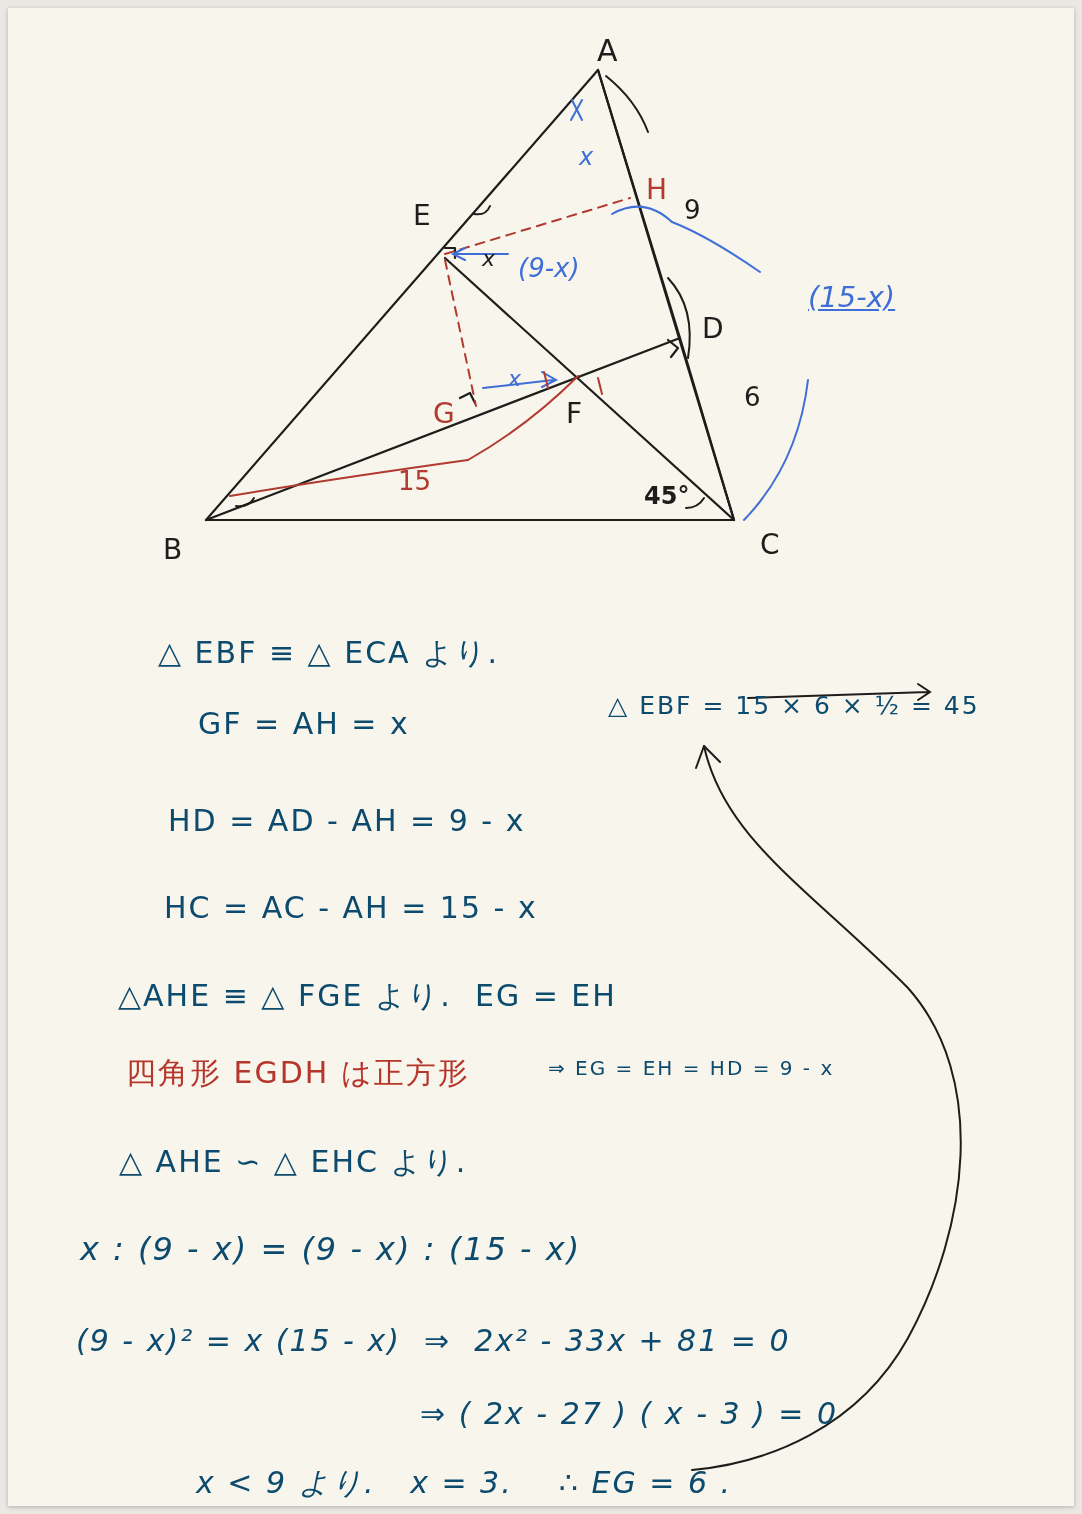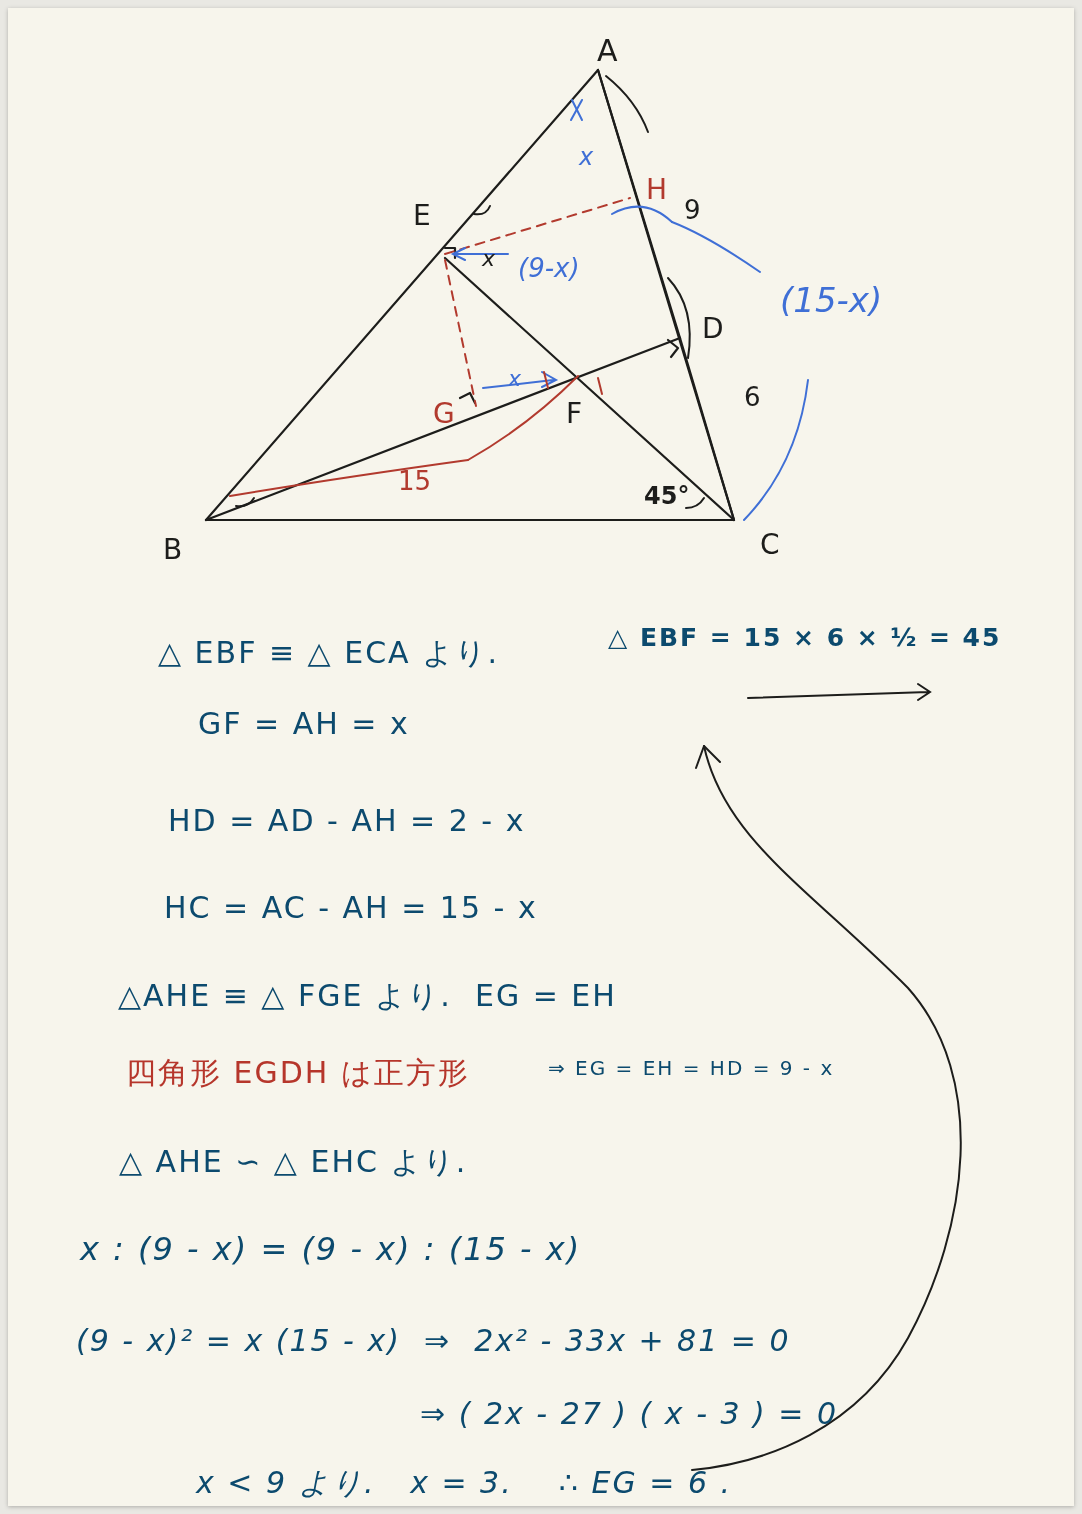--- a/index.html
+++ b/index.html
@@ -106,7 +106,7 @@
   <div class="lbl" style="left:676px;top:189px;font-size:26px;">9</div>
   <div class="lbl blue ital" style="left:510px;top:238px;font-size:26px;margin-top:9px;">(9-x)</div>
   <div class="lbl ital" style="left:474px;top:240px;font-size:22px;">x</div>
-  <div class="lbl blue ital" style="left:772px;top:275px;font-size:34px;">(15-x)</div>
+  <div class="lbl blue ital" style="left:800px;top:275px;font-size:29px;text-decoration:underline;">(15-x)</div>
   <div class="lbl" style="left:736px;top:376px;font-size:26px;">6</div>
   <div class="lbl blue ital" style="left:500px;top:360px;font-size:22px;">x</div>
   <div class="lbl red" style="left:390px;top:460px;font-size:26px;">15</div>

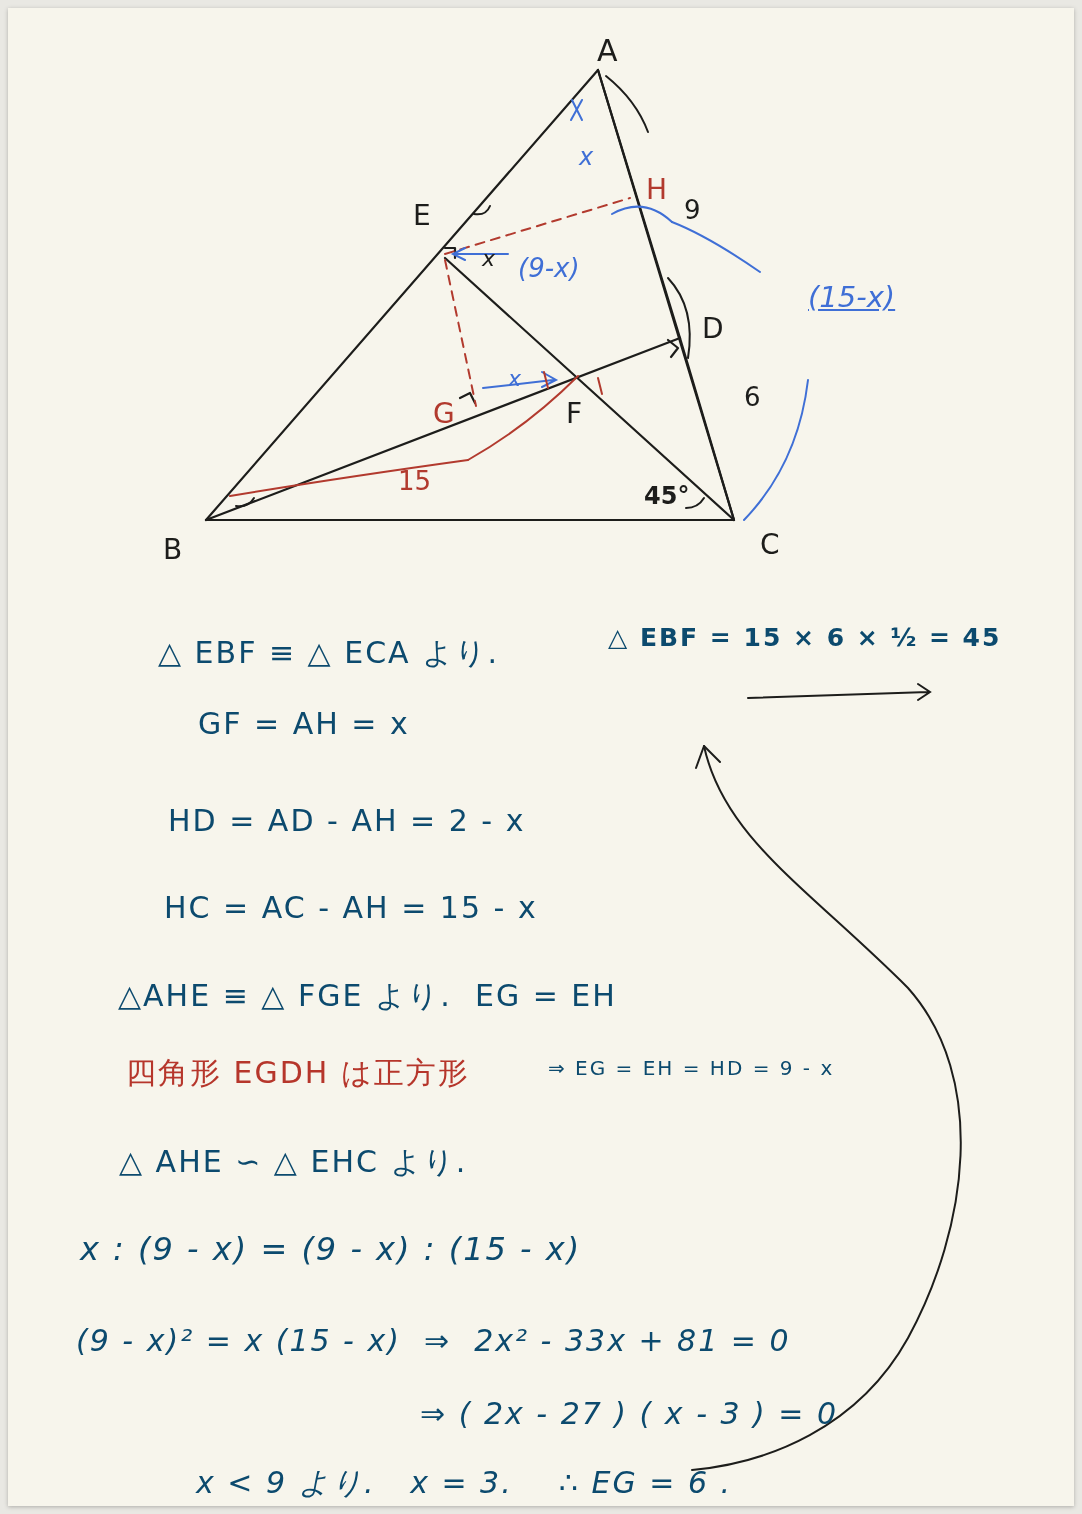--- a/index.html
+++ b/index.html
@@ -113,7 +113,7 @@
   <div class="lbl" style="left:636px;top:476px;font-size:24px;font-weight:bold;">45°</div>
 
   <div class="work" style="left:150px;top:625px;font-size:30px;">△ EBF ≡ △ ECA より.</div>
-  <div class="work" style="left:600px;top:615px;font-size:25px;font-weight:bold;">△ EBF = 15 × 6 × ½ = 45</div>
+  <div class="work" style="left:600px;top:683px;font-size:25px;">△ EBF = 15 × 6 × ½ = 45</div>
   <div class="work" style="left:190px;top:698px;font-size:30px;">GF = AH = x</div>
   <div class="work" style="left:160px;top:795px;font-size:30px;">HD = AD - AH = 2 - x</div>
   <div class="work" style="left:156px;top:882px;font-size:30px;">HC = AC - AH = 15 - x</div>

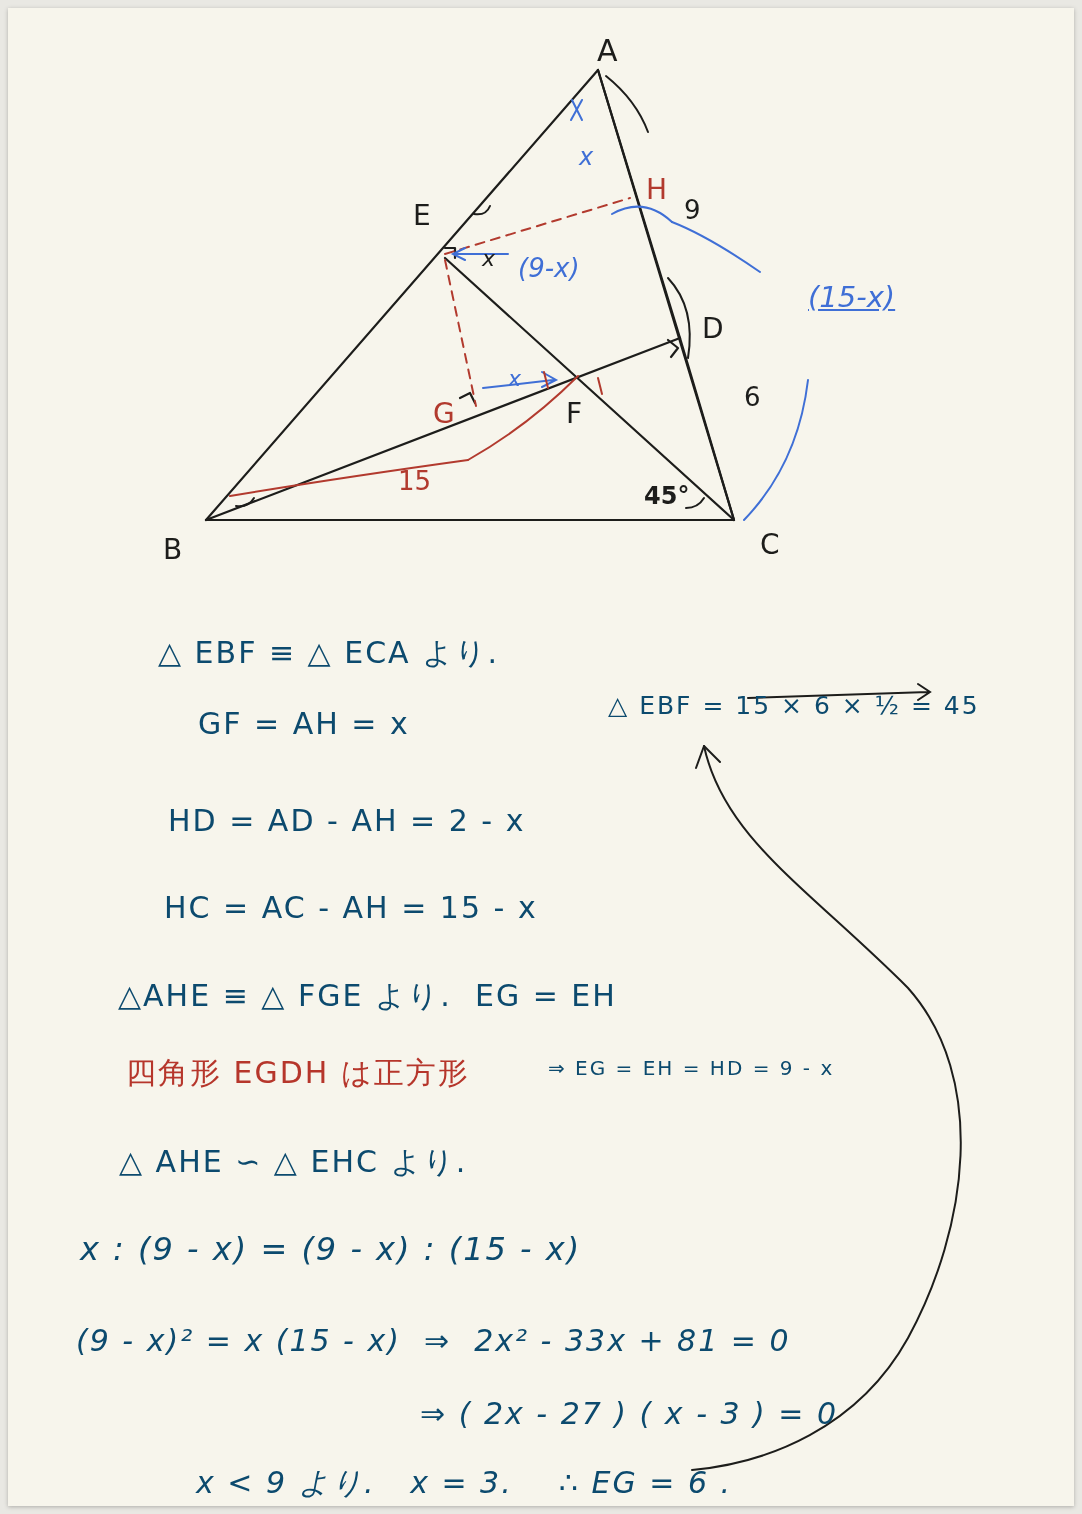--- a/index.html
+++ b/index.html
@@ -115,7 +115,7 @@
   <div class="work" style="left:150px;top:625px;font-size:30px;">△ EBF ≡ △ ECA より.</div>
   <div class="work" style="left:600px;top:683px;font-size:25px;">△ EBF = 15 × 6 × ½ = 45</div>
   <div class="work" style="left:190px;top:698px;font-size:30px;">GF = AH = x</div>
-  <div class="work" style="left:160px;top:795px;font-size:30px;">HD = AD - AH = 2 - x</div>
+  <div class="work" style="left:160px;top:795px;font-size:30px;">HD = AD - AH = 9 - x</div>
   <div class="work" style="left:156px;top:882px;font-size:30px;">HC = AC - AH = 15 - x</div>
   <div class="work workred" style="left:118px;top:1045px;font-size:30px;">四角形 EGDH は正方形</div>
   <div class="work" style="left:110px;top:968px;font-size:30px;">△AHE ≡ △ FGE より.  EG = EH</div>

